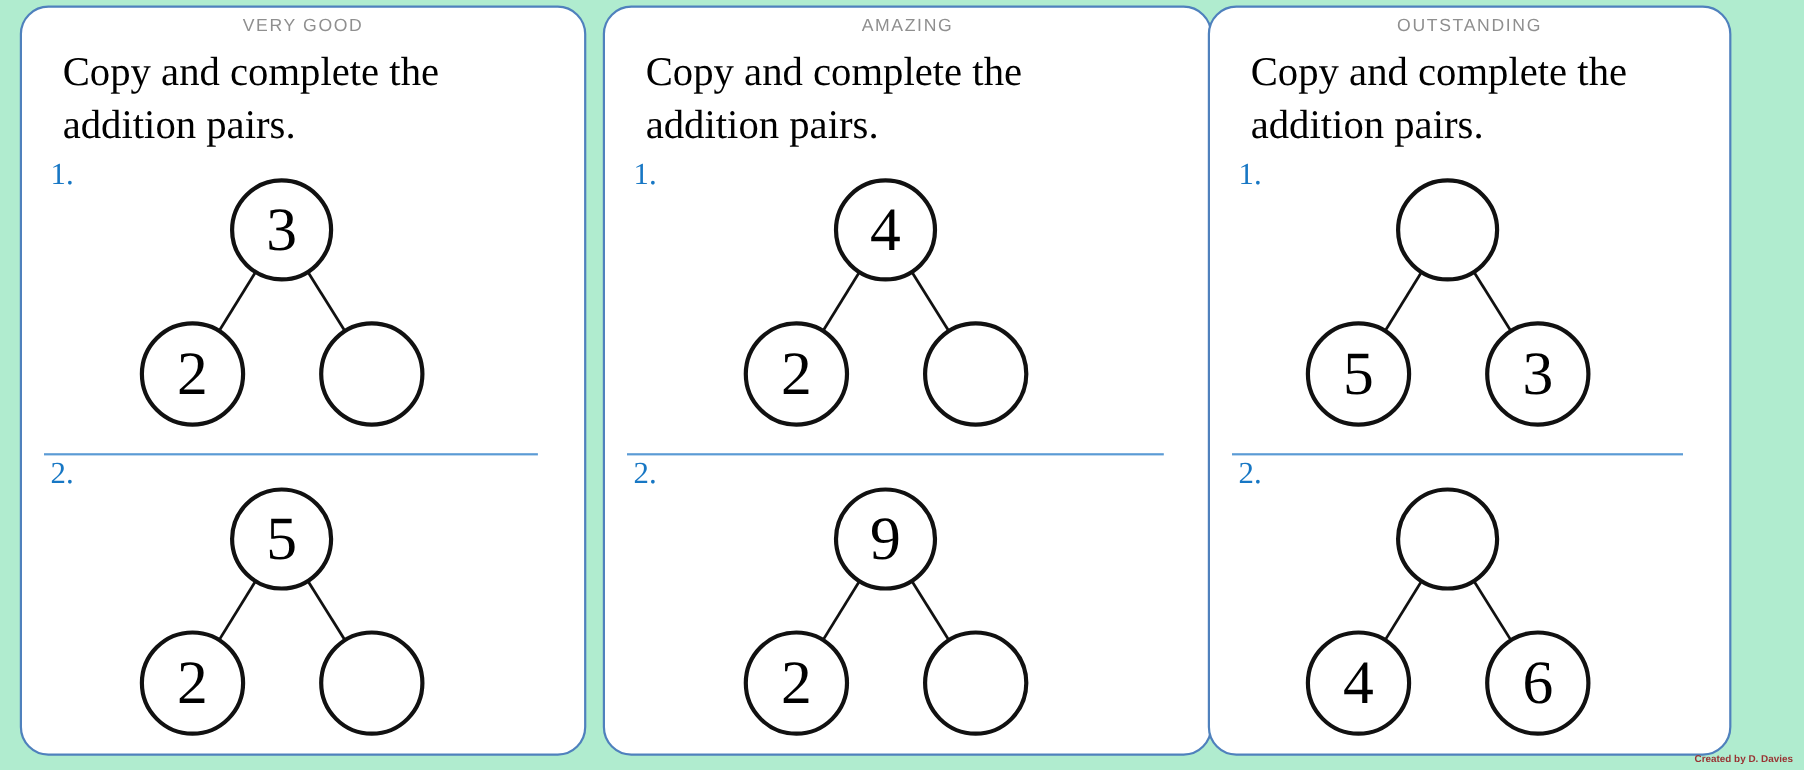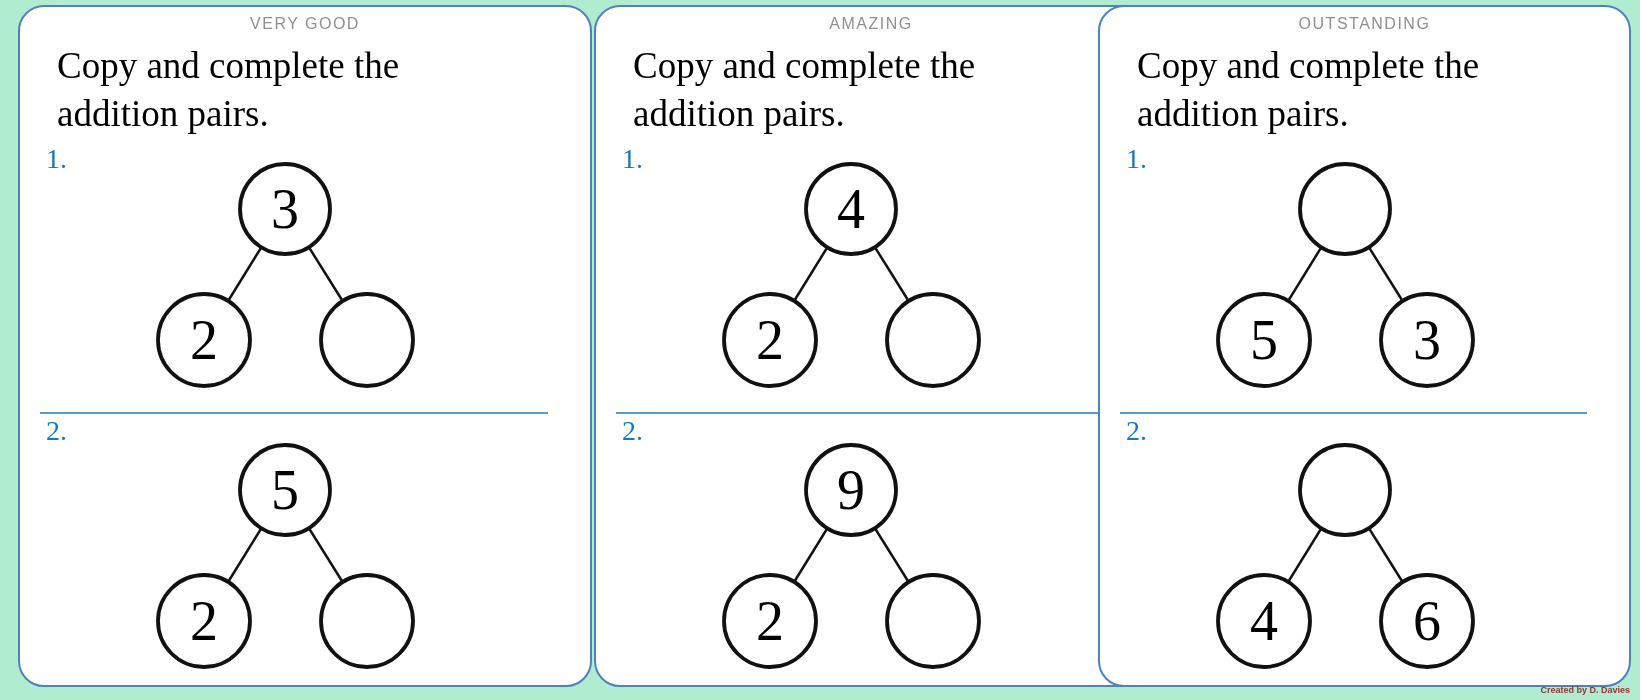--- a/index.html
+++ b/index.html
@@ -19,7 +19,7 @@
     border-radius: 26px;
     box-sizing: border-box;
   }
-  .card1 { left: 18px;   width: 574px; }
+  .card1 { left: 18px;   width: 515px; }
   .card2 { left: 594px;  width: 554px; }
   .card3 { left: 1098px; width: 533px; }
   .badge {

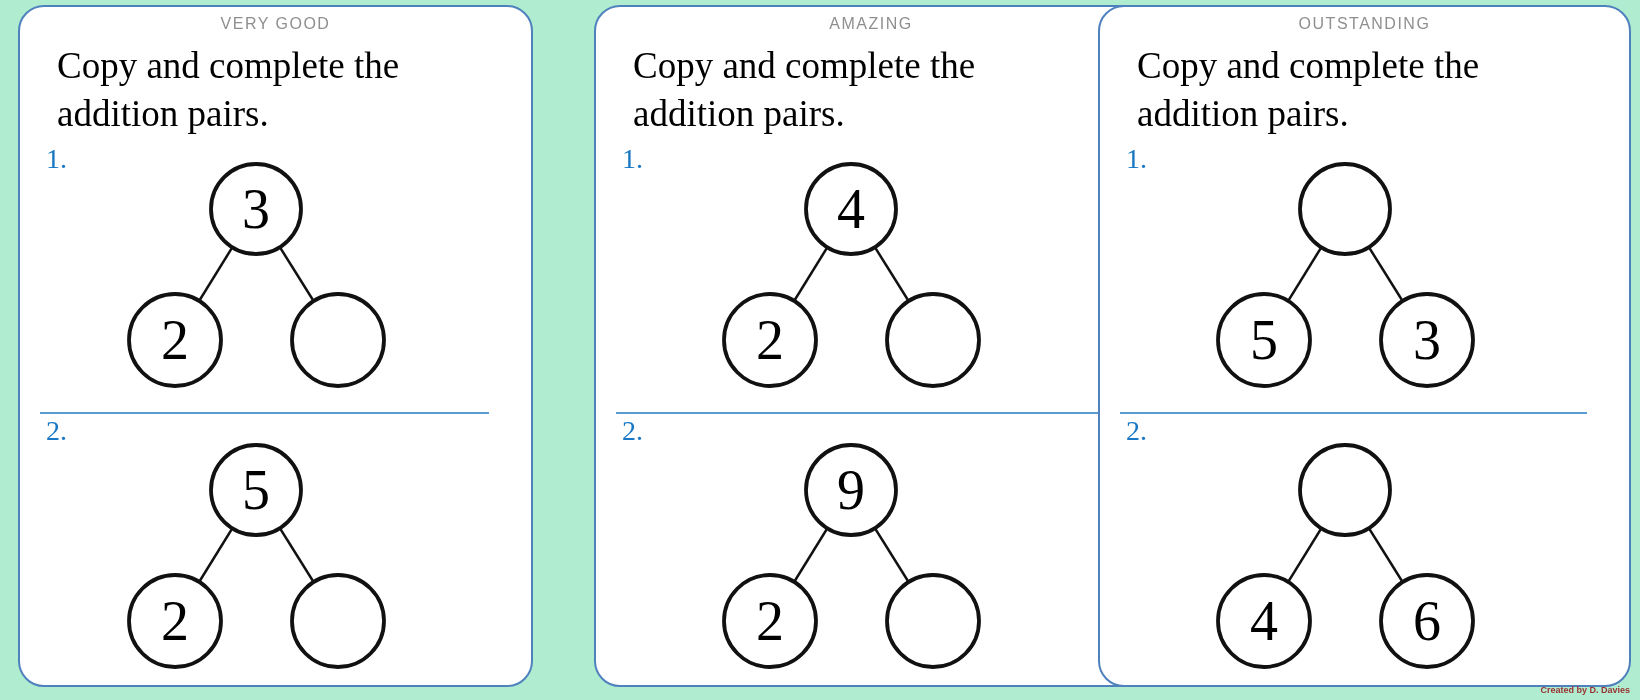--- a/index.html
+++ b/index.html
@@ -20,7 +20,7 @@
     box-sizing: border-box;
   }
   .card1 { left: 18px;   width: 515px; }
-  .card2 { left: 594px;  width: 554px; }
+  .card2 { left: 548px;  width: 554px; }
   .card3 { left: 1098px; width: 533px; }
   .badge {
     position: absolute; top: 8px; left: 0; right: 0;

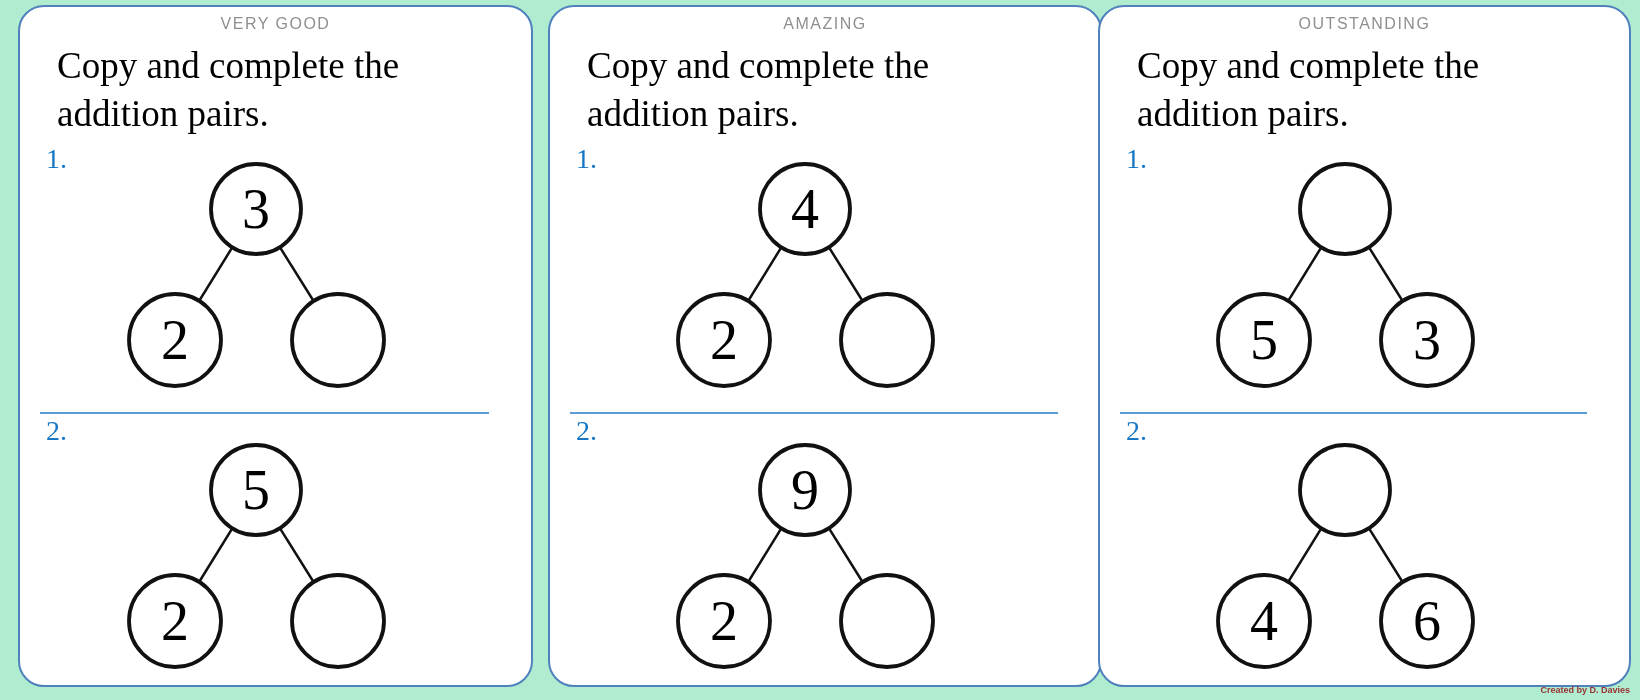--- a/index.html
+++ b/index.html
@@ -21,7 +21,7 @@
   }
   .card1 { left: 18px;   width: 515px; }
   .card2 { left: 548px;  width: 554px; }
-  .card3 { left: 1098px; width: 533px; }
+  .card3 { left: 1098px; width: 476px; }
   .badge {
     position: absolute; top: 8px; left: 0; right: 0;
     text-align: center;

